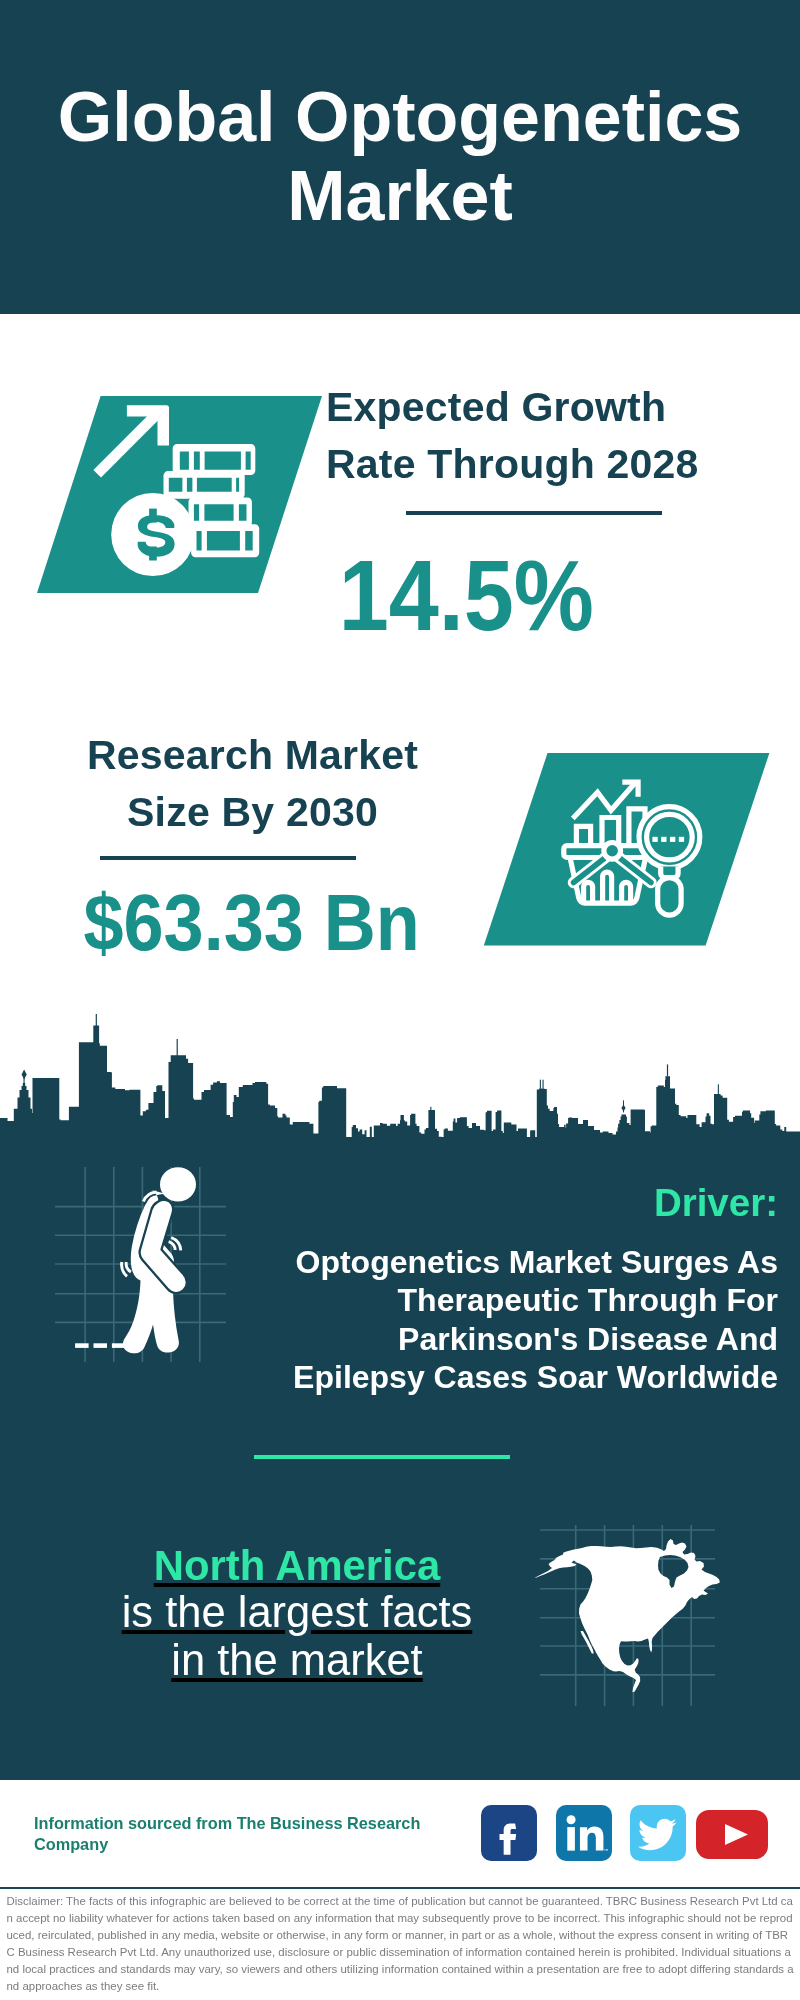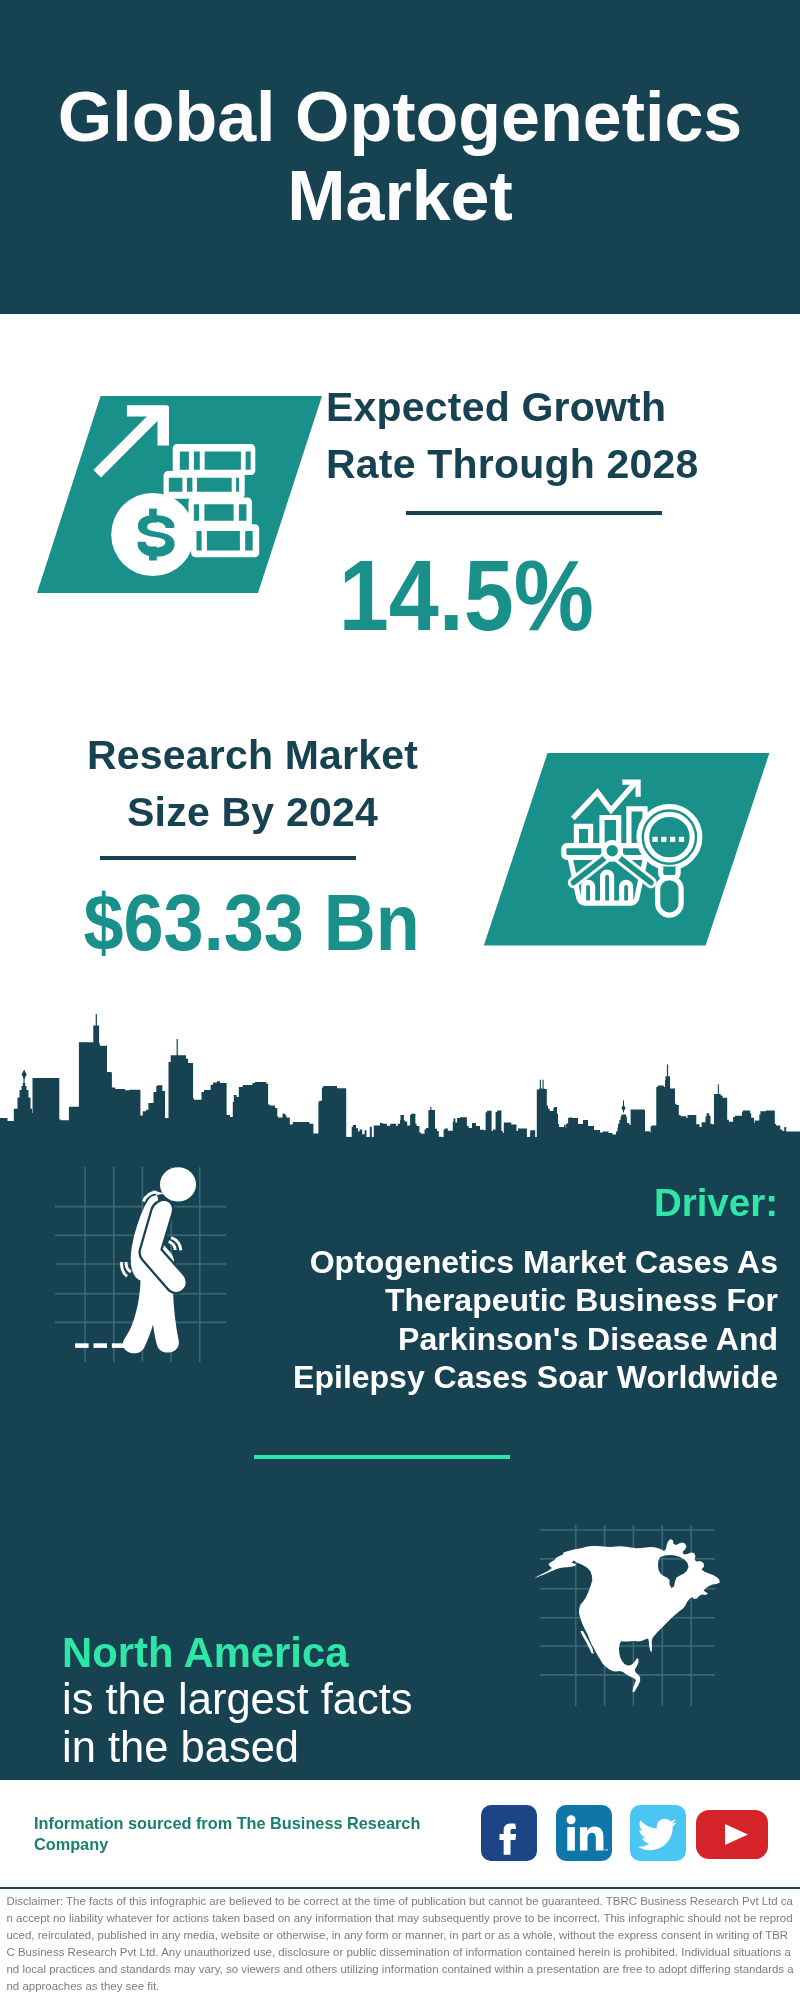--- a/index.html
+++ b/index.html
@@ -106,7 +106,7 @@
   <div class="stat2-text" data-name="market-size-block">
     <div class="stat-label" data-name="market-size-label">
       <div data-name="market-size-label-line-1">Research Market</div>
-      <div data-name="market-size-label-line-2">Size By 2024</div>
+      <div data-name="market-size-label-line-2">Size By 2030</div>
     </div>
     <div class="stat-rule" data-name="divider" style="width:256px"></div>
     <div class="stat-value" data-name="market-size-value">$63.33 Bn</div>

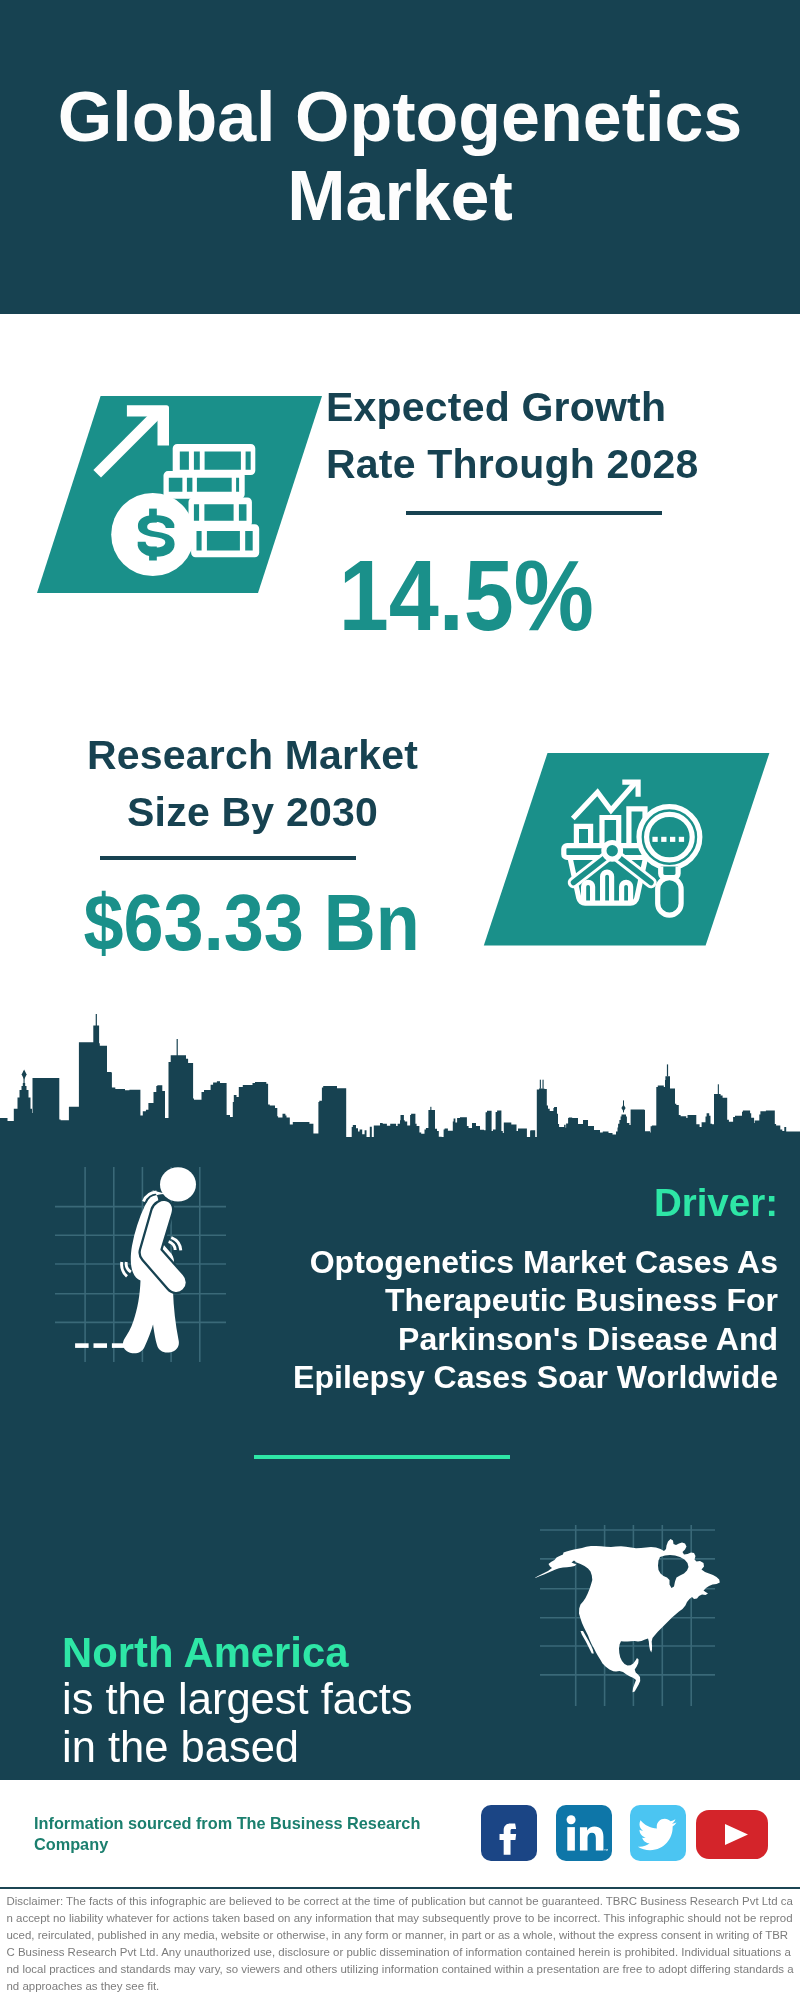--- a/index.html
+++ b/index.html
@@ -241,7 +241,7 @@
   <div class="driver-block" data-name="driver-block">
     <div class="driver-heading" data-name="driver-heading">Driver:</div>
     <div class="driver-text" data-name="driver-text">
-      <div data-name="driver-text-line-1">Optogenetics Market Cases As</div>
+      <div data-name="driver-text-line-1">Optogenetics Market Surges As</div>
       <div data-name="driver-text-line-2">Therapeutic Business For</div>
       <div data-name="driver-text-line-3">Parkinson's Disease And</div>
       <div data-name="driver-text-line-4">Epilepsy Cases Soar Worldwide</div>

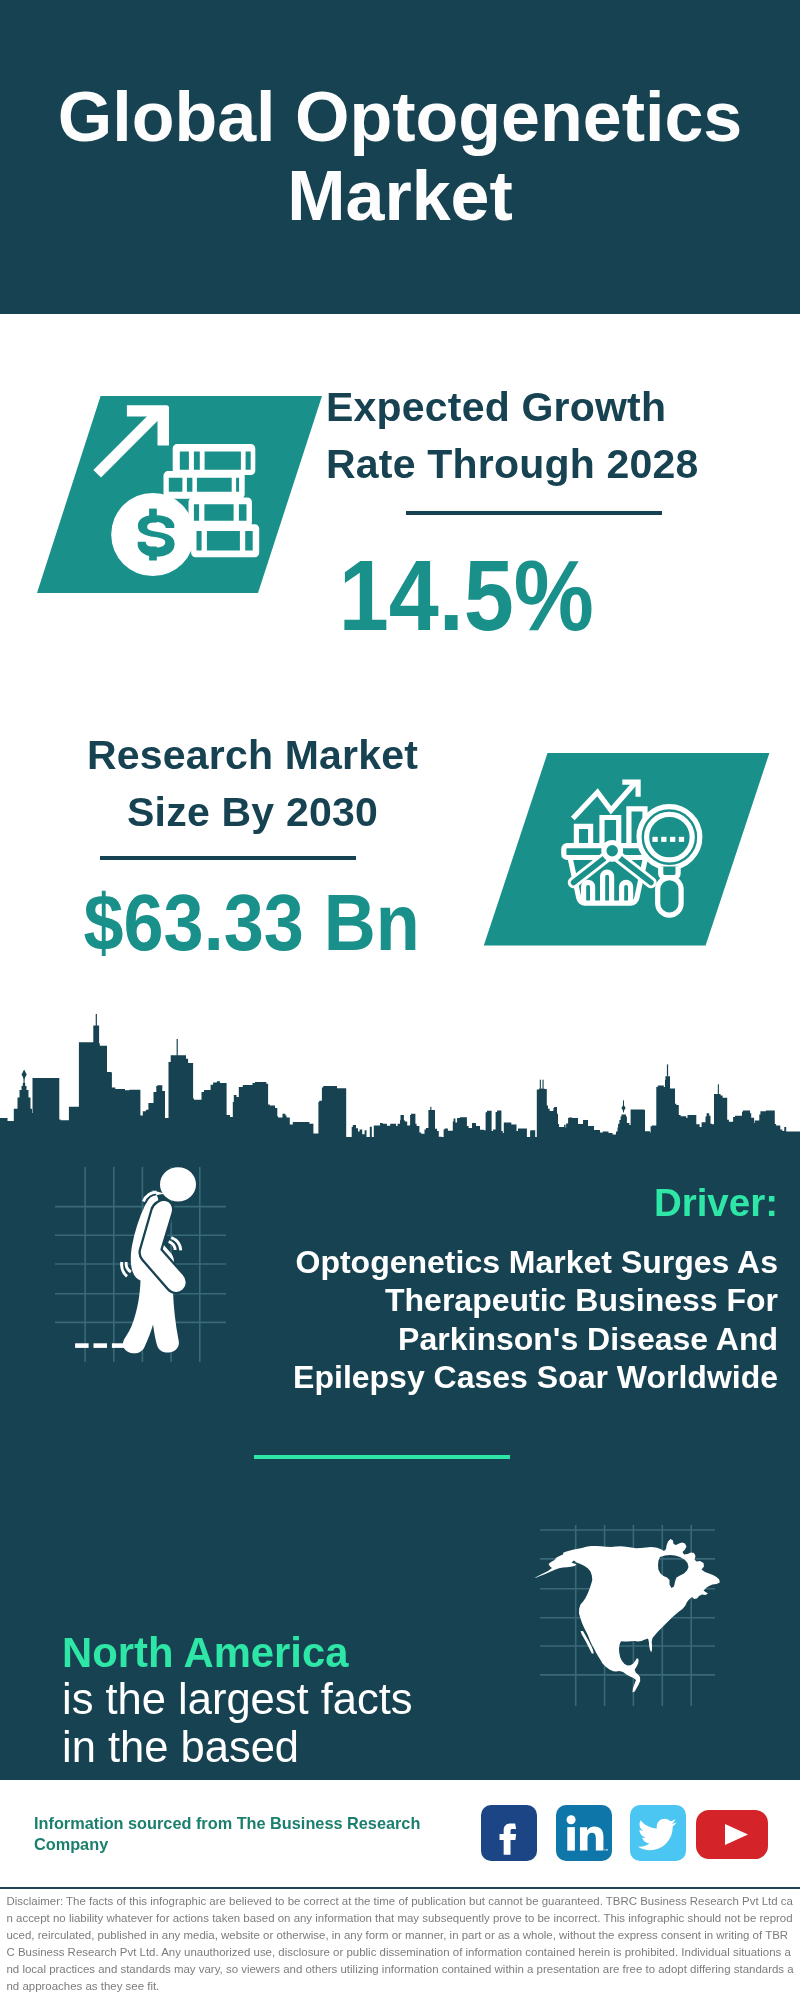--- a/index.html
+++ b/index.html
@@ -242,7 +242,7 @@
     <div class="driver-heading" data-name="driver-heading">Driver:</div>
     <div class="driver-text" data-name="driver-text">
       <div data-name="driver-text-line-1">Optogenetics Market Surges As</div>
-      <div data-name="driver-text-line-2">Therapeutic Business For</div>
+      <div data-name="driver-text-line-2">Therapeutic Through For</div>
       <div data-name="driver-text-line-3">Parkinson's Disease And</div>
       <div data-name="driver-text-line-4">Epilepsy Cases Soar Worldwide</div>
     </div>

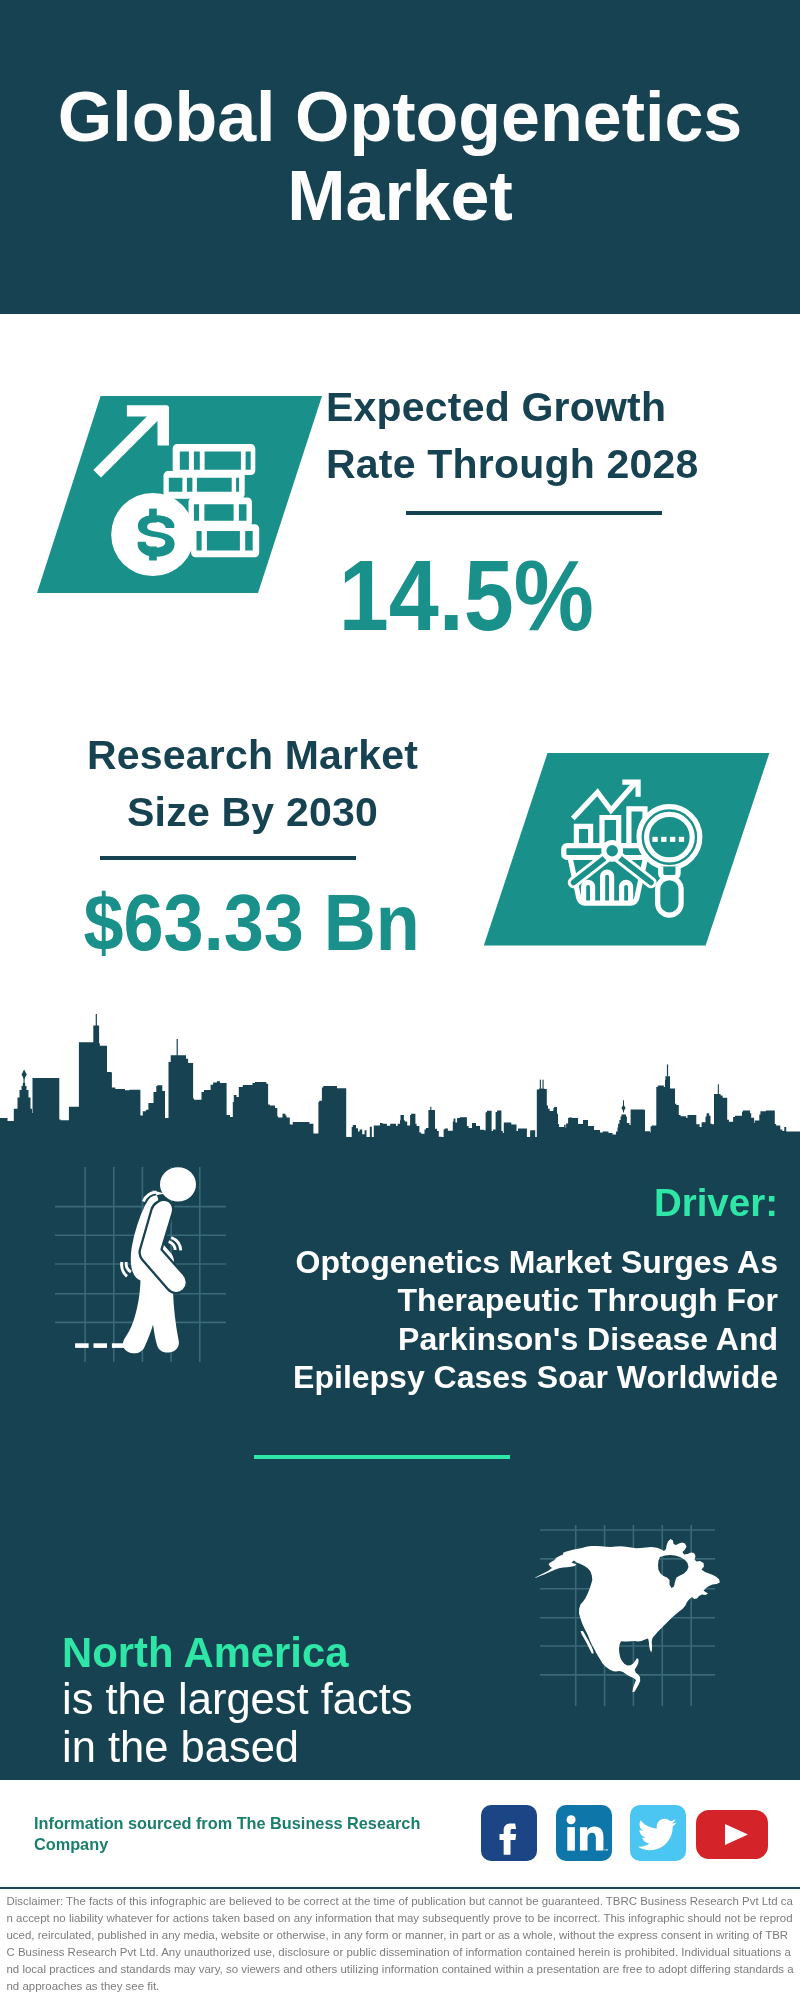--- a/index.html
+++ b/index.html
@@ -37,7 +37,7 @@
 
   .mid-rule{position:absolute;left:254px;top:1455px;width:256px;height:4px;background:#2EE6A6;}
 
-  .region-block{position:absolute;left:62px;top:1629px;width:470px;text-align:left;}
+  .region-block{position:absolute;left:62px;top:1542px;width:470px;text-align:center;text-decoration:underline;}
   .region-name{color:#2EE6A6;font-size:41.8px;font-weight:bold;line-height:47.3px;}
   .region-sub{color:#FFFFFF;font-size:43.5px;font-weight:normal;line-height:47.3px;}
   .region-map{position:absolute;left:535px;top:1520px;width:210px;height:200px;}

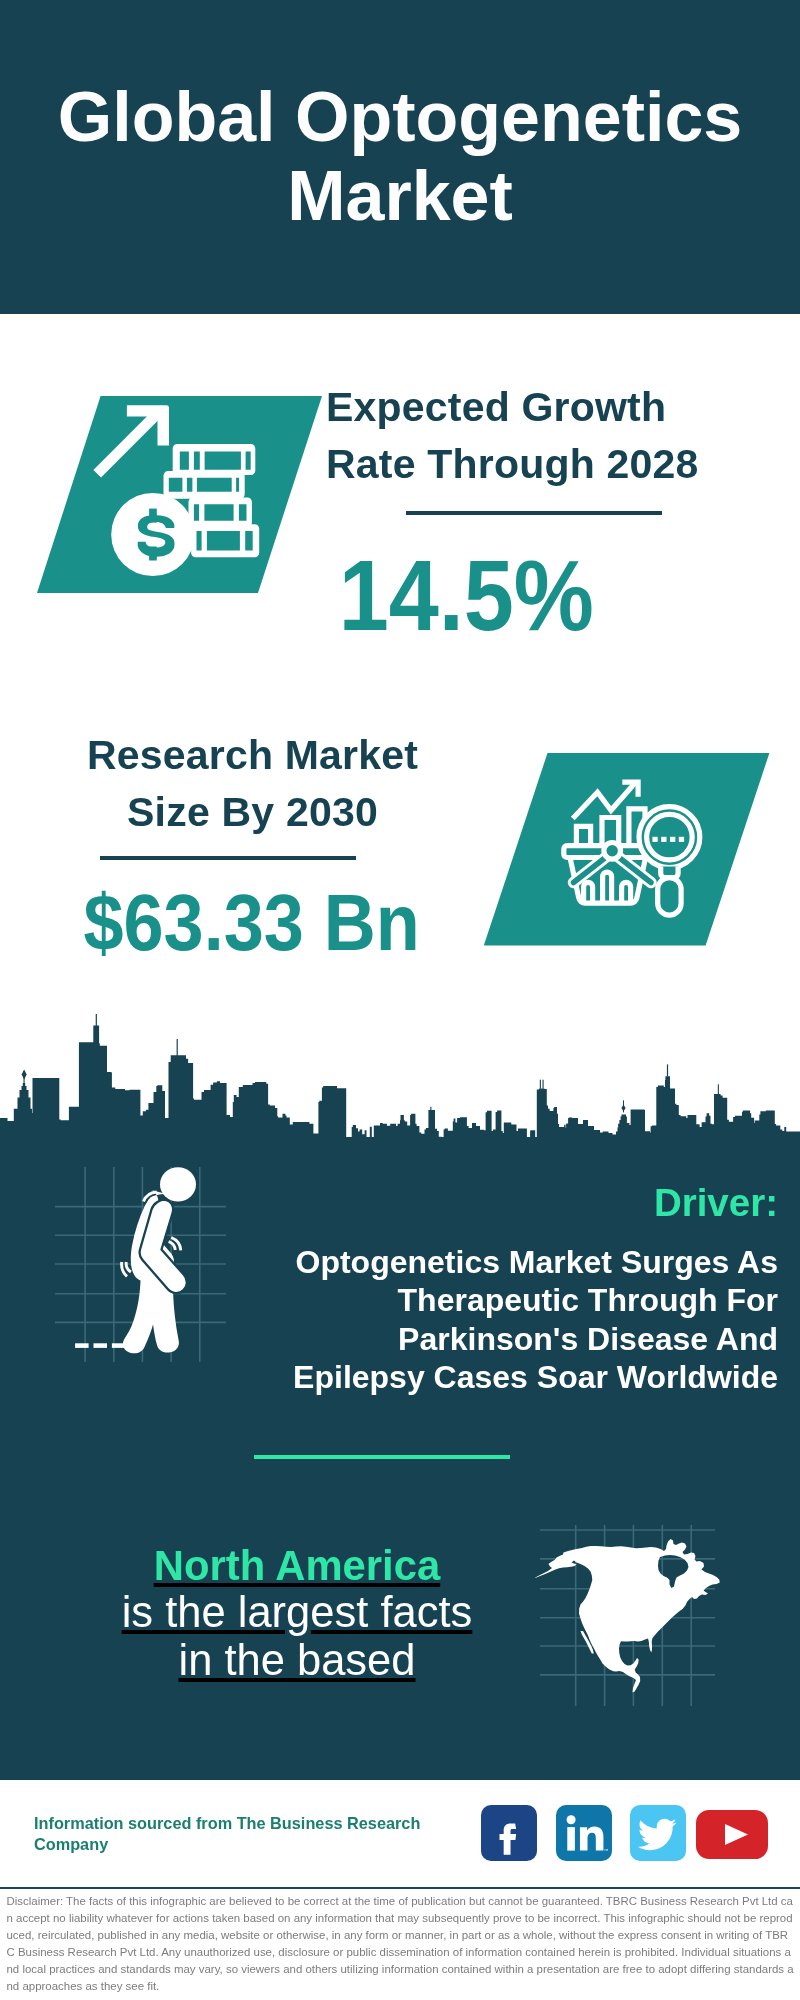--- a/index.html
+++ b/index.html
@@ -252,7 +252,7 @@
   <div class="region-block" data-name="largest-region-block">
     <div class="region-name" data-name="region-name">North America</div>
     <div class="region-sub" data-name="region-subtitle-line1">is the largest facts</div>
-    <div class="region-sub" data-name="region-subtitle-line2">in the based</div>
+    <div class="region-sub" data-name="region-subtitle-line2">in the market</div>
   </div>
   <div class="region-map" data-name="north-america-map-icon"><svg viewBox="0 0 210 200" width="210" height="200" data-name="north-america-svg">
       <g data-name="grid-lines" stroke="#3A6978" stroke-width="1.6" fill="none">

